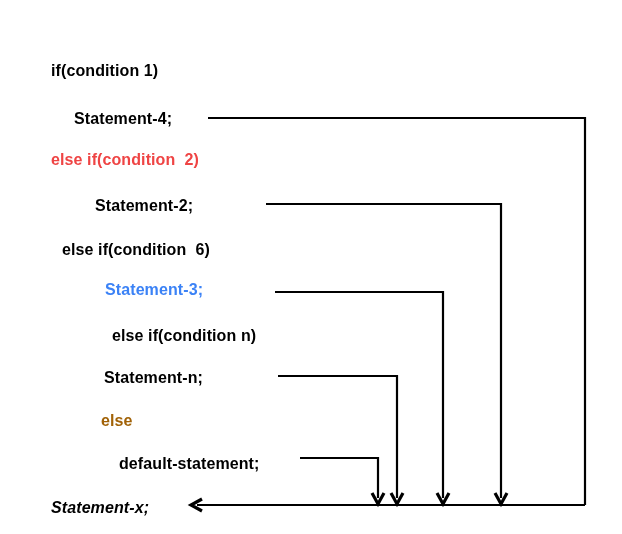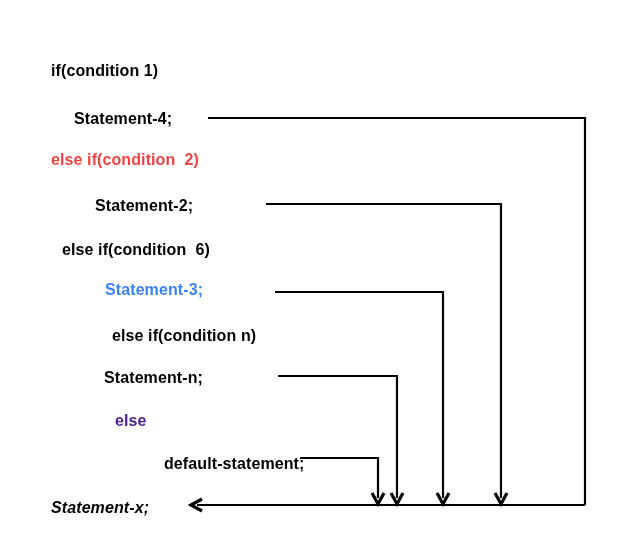--- a/index.html
+++ b/index.html
@@ -74,7 +74,7 @@
       <div class="code-line" style="left: 105px; top: 282px; color: #3b82f6; text-align: center;">Statement-3;</div>
       <div class="code-line" style="left: 64px; top: 328px; color: rgb(0, 0, 0); margin-left: 48px;">else if(condition n)</div>
       <div class="code-line" style="left: 104px; top: 370px; color: rgb(0, 0, 0); text-align: center;">Statement-n;</div>
-      <div class="code-line" style="left: 115px; top: 413px; color: #4c1d95;">else</div>
+      <div class="code-line" style="left: 101px; top: 413px; color: #a16207;">else</div>
       <div class="code-line" style="left: 119px; top: 456px; color: rgb(0, 0, 0); margin-left: 45px;">default-statement;</div>
       <div class="code-line" style="left: 51px; top: 500px; color: rgb(0, 0, 0); font-style: italic;">Statement-x;</div>
     </div>

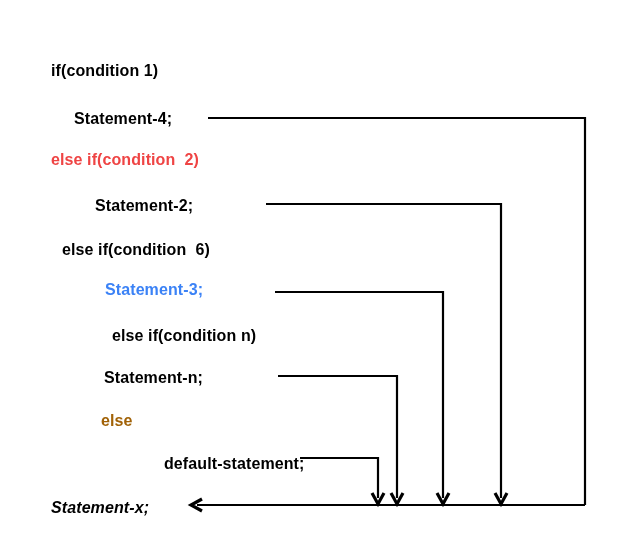--- a/index.html
+++ b/index.html
@@ -75,7 +75,7 @@
       <div class="code-line" style="left: 64px; top: 328px; color: rgb(0, 0, 0); margin-left: 48px;">else if(condition n)</div>
       <div class="code-line" style="left: 104px; top: 370px; color: rgb(0, 0, 0); text-align: center;">Statement-n;</div>
       <div class="code-line" style="left: 101px; top: 413px; color: #a16207;">else</div>
-      <div class="code-line" style="left: 119px; top: 456px; color: rgb(0, 0, 0); margin-left: 45px;">default-statement;</div>
+      <div class="code-line" style="left: 119px; top: 456px; color: rgb(0, 0, 0);">default-statement;</div>
       <div class="code-line" style="left: 51px; top: 500px; color: rgb(0, 0, 0); font-style: italic;">Statement-x;</div>
     </div>
 

